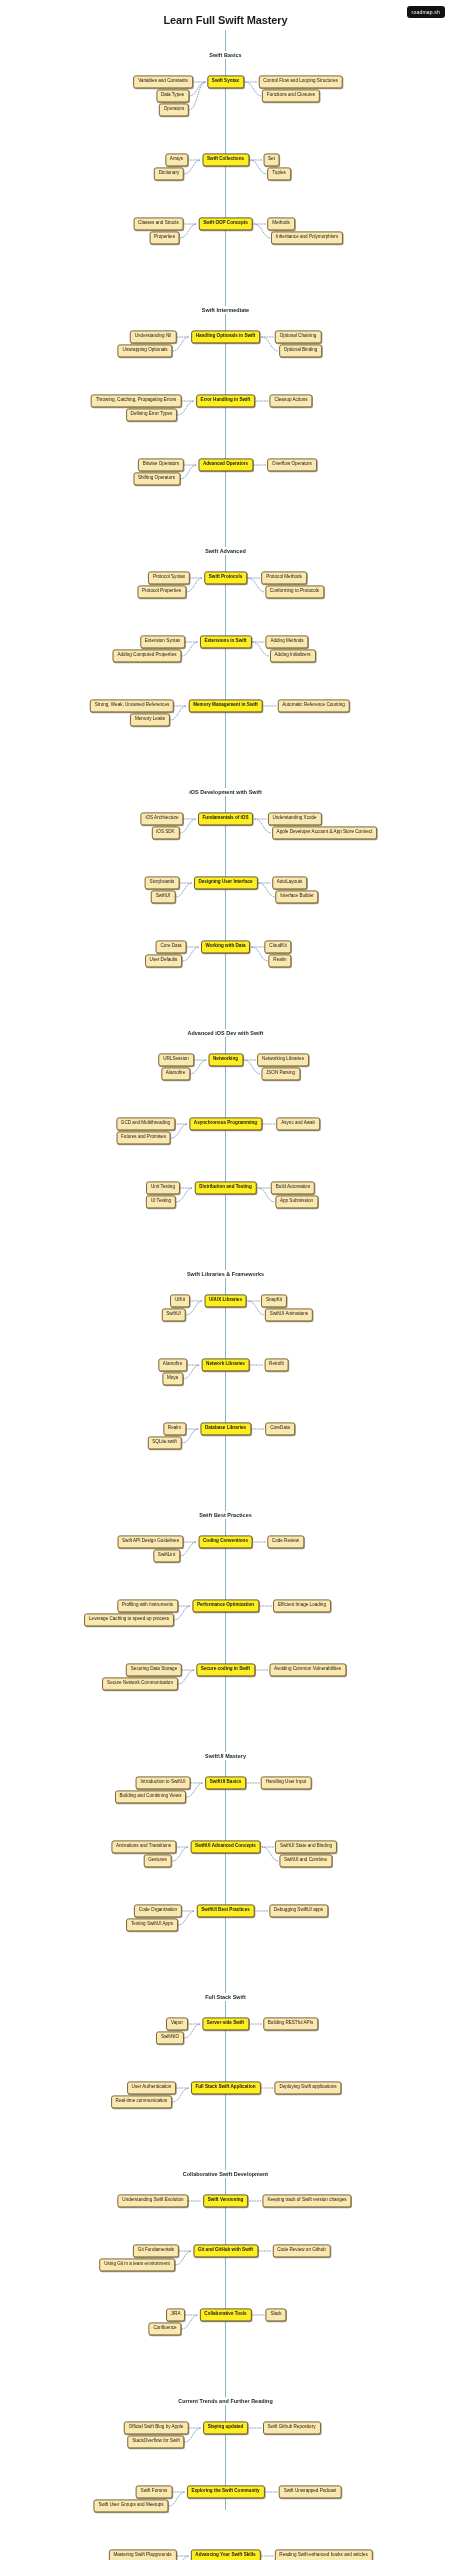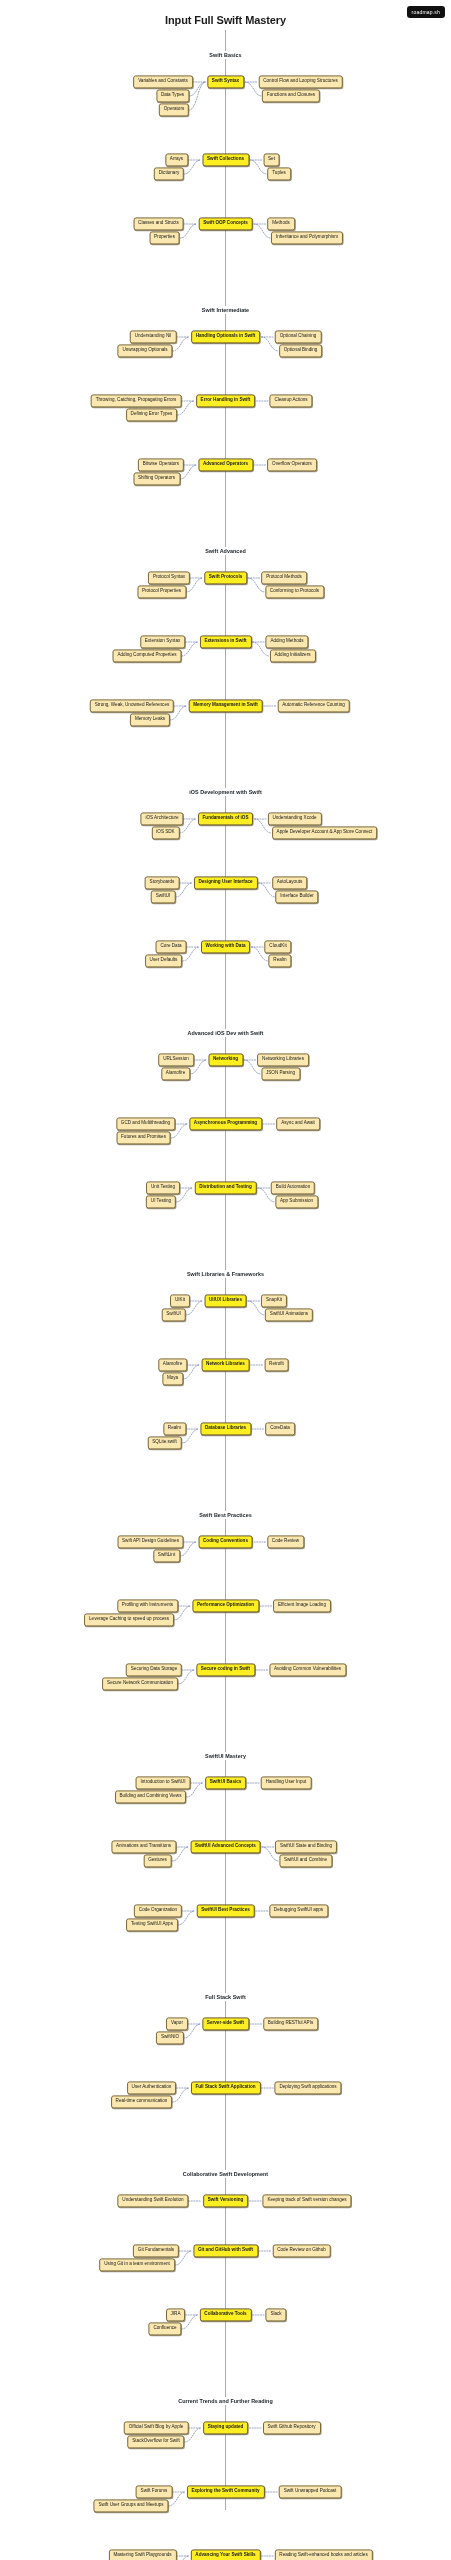--- a/index.html
+++ b/index.html
@@ -107,7 +107,7 @@
 <body>
 
 <div id="roadmap-badge">roadmap.sh</div>
-<div id="page-title">Input Full Swift Mastery</div>
+<div id="page-title">Learn Full Swift Mastery</div>
 
 <div class="spine" style="top:30px;height:2480px;"></div>
 

